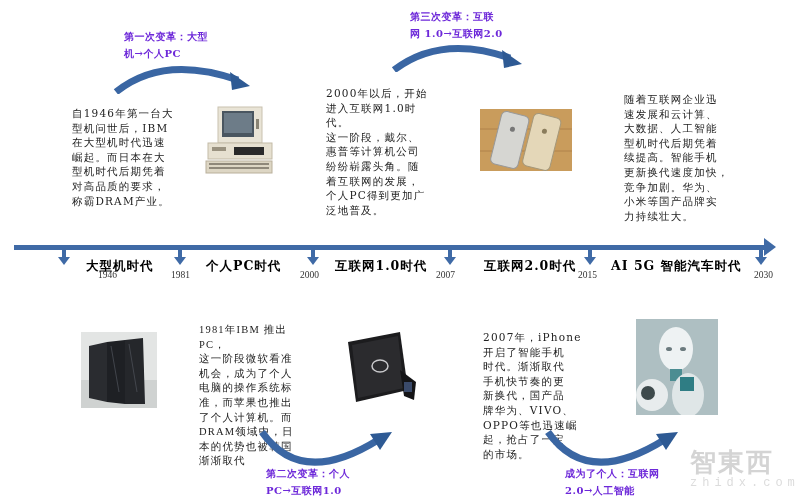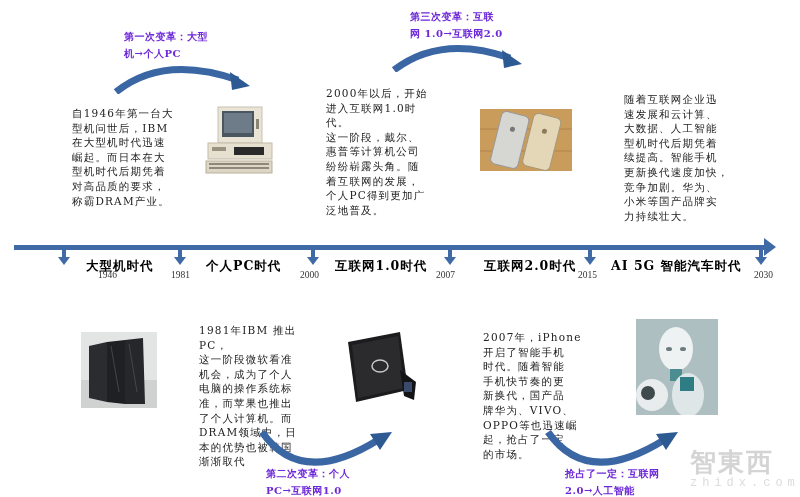--- a/index.html
+++ b/index.html
@@ -158,7 +158,7 @@
   </svg>
 </div>
 
-<div class="abs desc" style="left:199px; top:313px; width:112px;">
+<div class="abs desc" style="left:199px; top:313px; width:112px;font-family:Liberation Serif, serif;">
   <div>1981年IBM 推出PC，</div>
   <div>这一阶段微软看准</div>
   <div>机会，成为了个人</div>

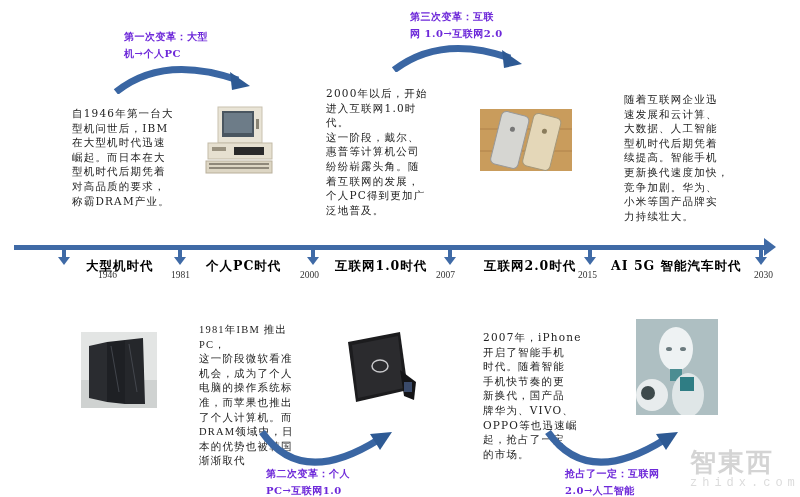--- a/index.html
+++ b/index.html
@@ -192,7 +192,7 @@
 <div class="abs desc" style="left:483px; top:320px; width:100px;">
   <div>2007年，iPhone</div>
   <div>开启了智能手机</div>
-  <div>时代。随着智能</div>
+  <div>时代。渐渐取代</div>
   <div>手机快节奏的更</div>
   <div>新换代，国产品</div>
   <div>牌华为、VIVO、</div>

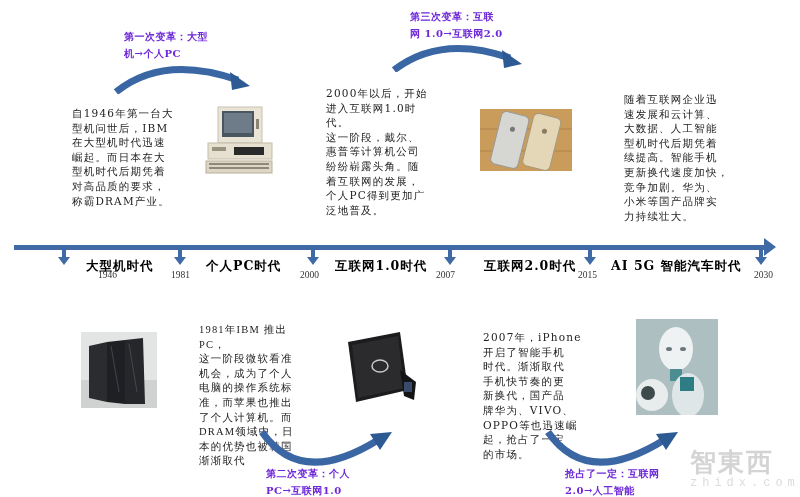--- a/index.html
+++ b/index.html
@@ -220,7 +220,7 @@
   <polygon points="114,4 136,2 124,20" fill="#2e5a94"></polygon>
 </svg>
 <div class="abs heading" style="left:565px; top:465px;">
-  <div>抢占了一定：互联网</div>
+  <div>成为了个人：互联网</div>
   <div>2.0→人工智能</div>
 </div>
 

